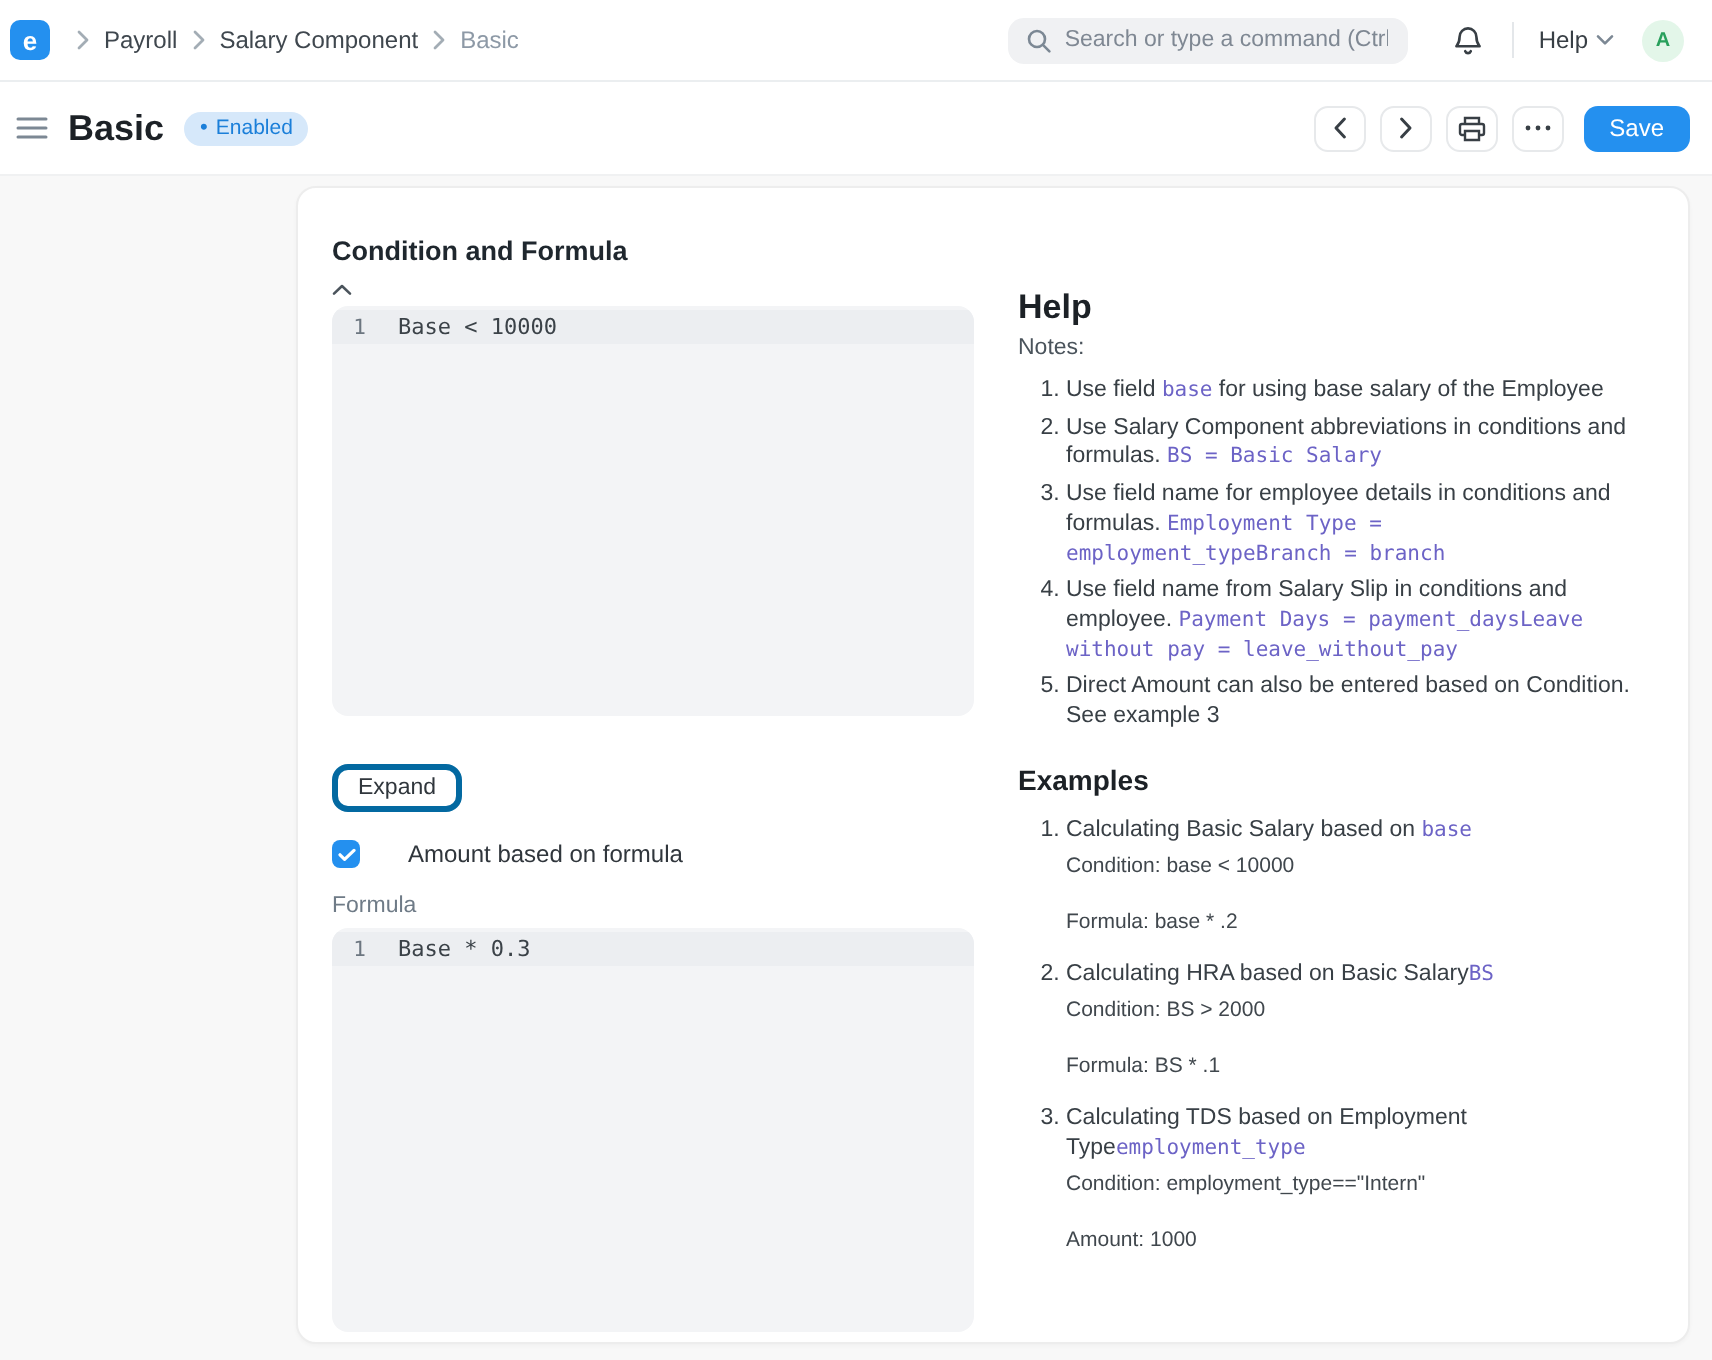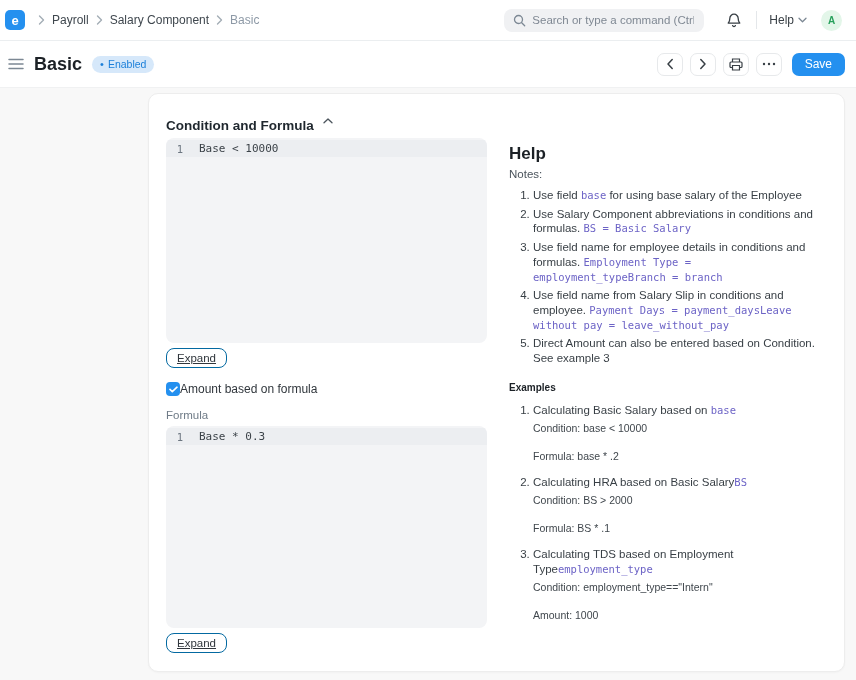--- a/index.html
+++ b/index.html
@@ -79,7 +79,7 @@
   .col-left { width:321px; flex:none; }
   .col-right { flex:1; padding-top:26px; }
 
-  .section-head { display:flex; gap:9px; cursor:pointer; }
+  .section-head { display:flex; gap:9px; cursor:pointer;flex-direction:column; }
   .section-head h2 { font-size:13.5px; color:#1f272e; }
   .field-label { margin-top:13px; font-size:11.5px; color:#6f7b87; }
 

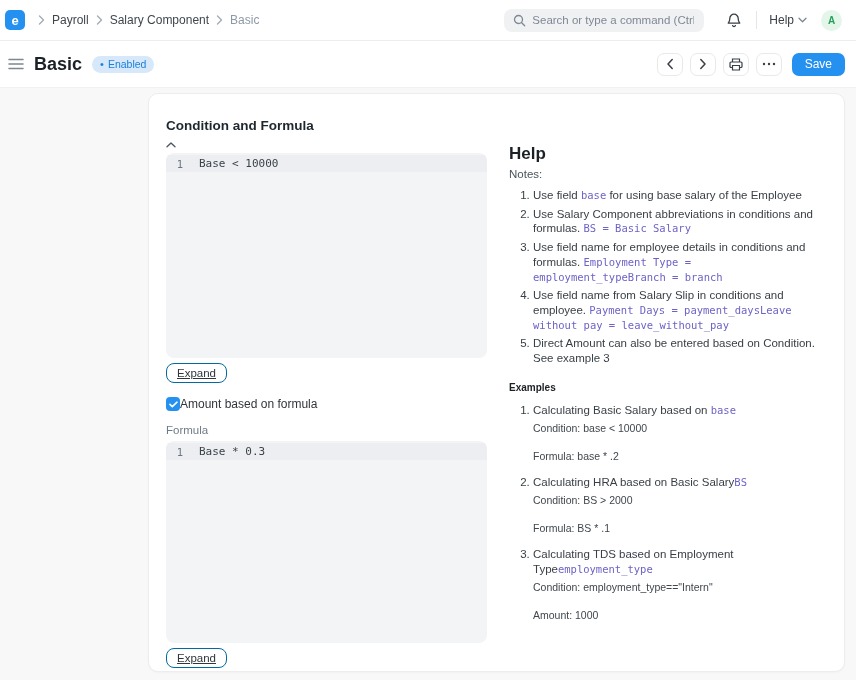--- a/index.html
+++ b/index.html
@@ -96,10 +96,9 @@
   .codetext { padding-left:7px; color:#3b4248; }
 
   .expand-btn {
-    margin-top:5px; background:#fff; border:1px solid #0369a1; border-radius:8px;
+    margin-top:24px; background:#fff; border:3px solid #0369a1; border-radius:8px;
     font-size:11.5px; color:#30363c; padding:3px 10px; cursor:pointer;
     font-family:"Liberation Sans", sans-serif;
-    text-decoration:underline;
   }
   .check-row { margin-top:14px; display:flex; align-items:center; gap:0; cursor:pointer;text-align:right; }
   .checkbox {

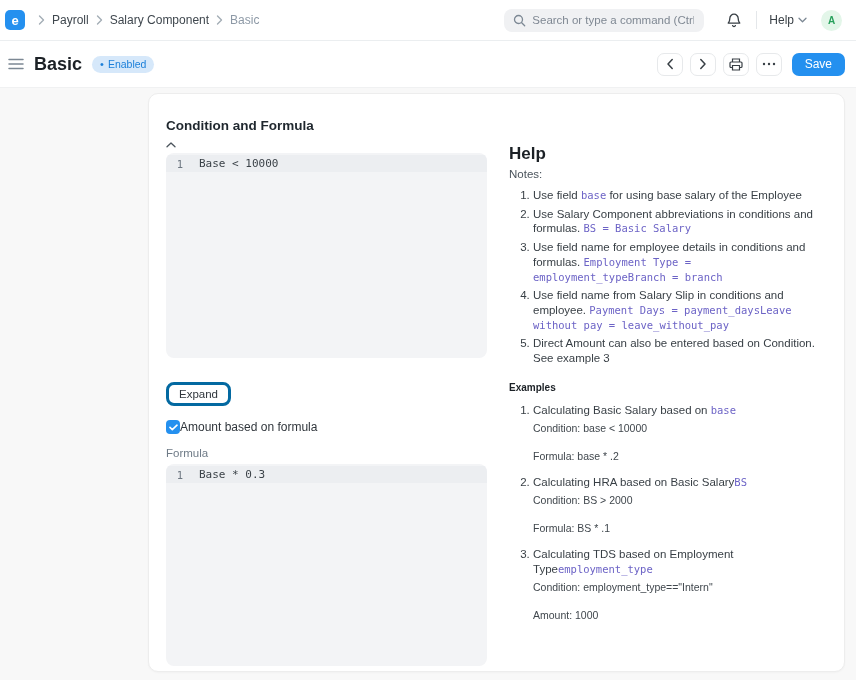--- a/index.html
+++ b/index.html
@@ -113,7 +113,7 @@
   ol.help-list { margin-top:8px; padding-left:24px; font-size:11.5px; color:#383f45; line-height:1.28; }
   ol.help-list li { margin-bottom:4px; }
   .hcode { font-family:"DejaVu Sans Mono", monospace; font-size:10.5px; color:#6c63c6; }
-  .examples-title { margin-top:16px; font-size:10px; font-weight:bold; color:#1c2126; }
+  .examples-title { margin-top:16px; font-size:14px; font-weight:bold; color:#1c2126; }
   ol.ex-list { margin-top:10px; padding-left:24px; font-size:11.5px; color:#383f45; line-height:1.28; }
   ol.ex-list li { margin-bottom:12px; }
   .ex-block {

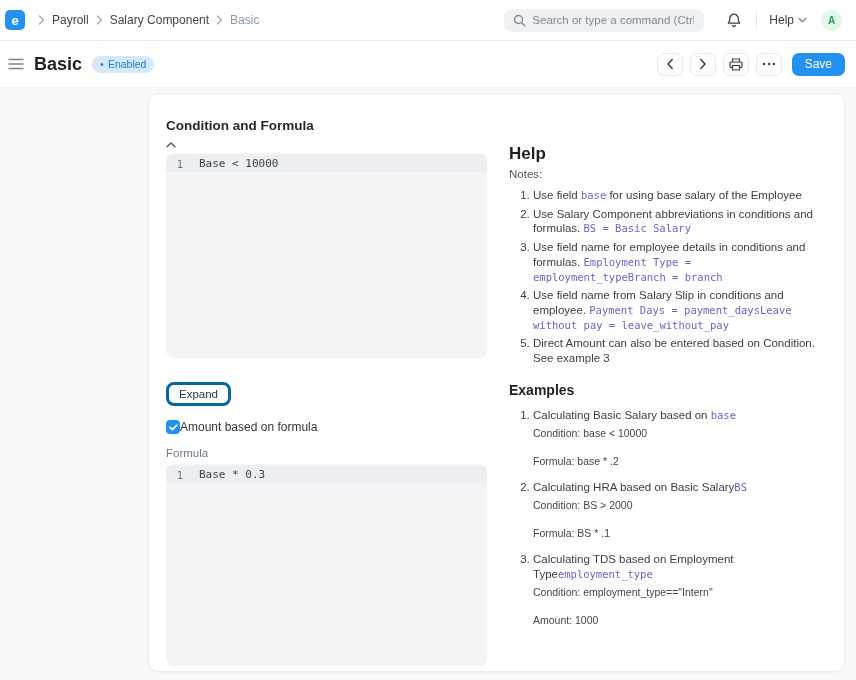--- a/index.html
+++ b/index.html
@@ -100,7 +100,7 @@
     font-size:11.5px; color:#30363c; padding:3px 10px; cursor:pointer;
     font-family:"Liberation Sans", sans-serif;
   }
-  .check-row { margin-top:14px; display:flex; align-items:center; gap:0; cursor:pointer;text-align:right; }
+  .check-row { margin-top:14px; display:flex; align-items:center; gap:24px; cursor:pointer;text-align:right; }
   .checkbox {
     width:14px; height:14px; border-radius:4px; background:#2490ef;
     display:flex; align-items:center; justify-content:center; flex:none;

